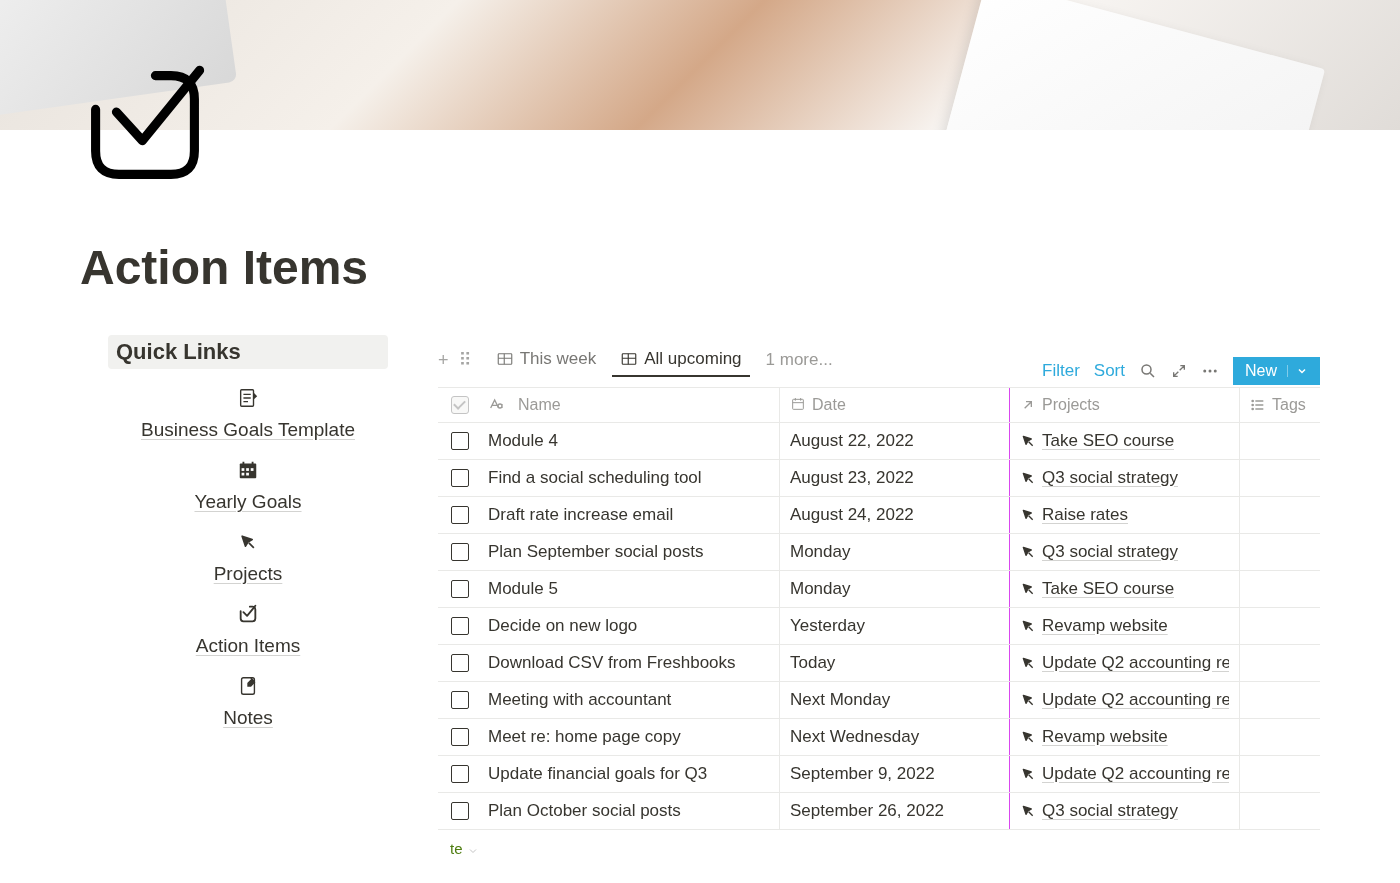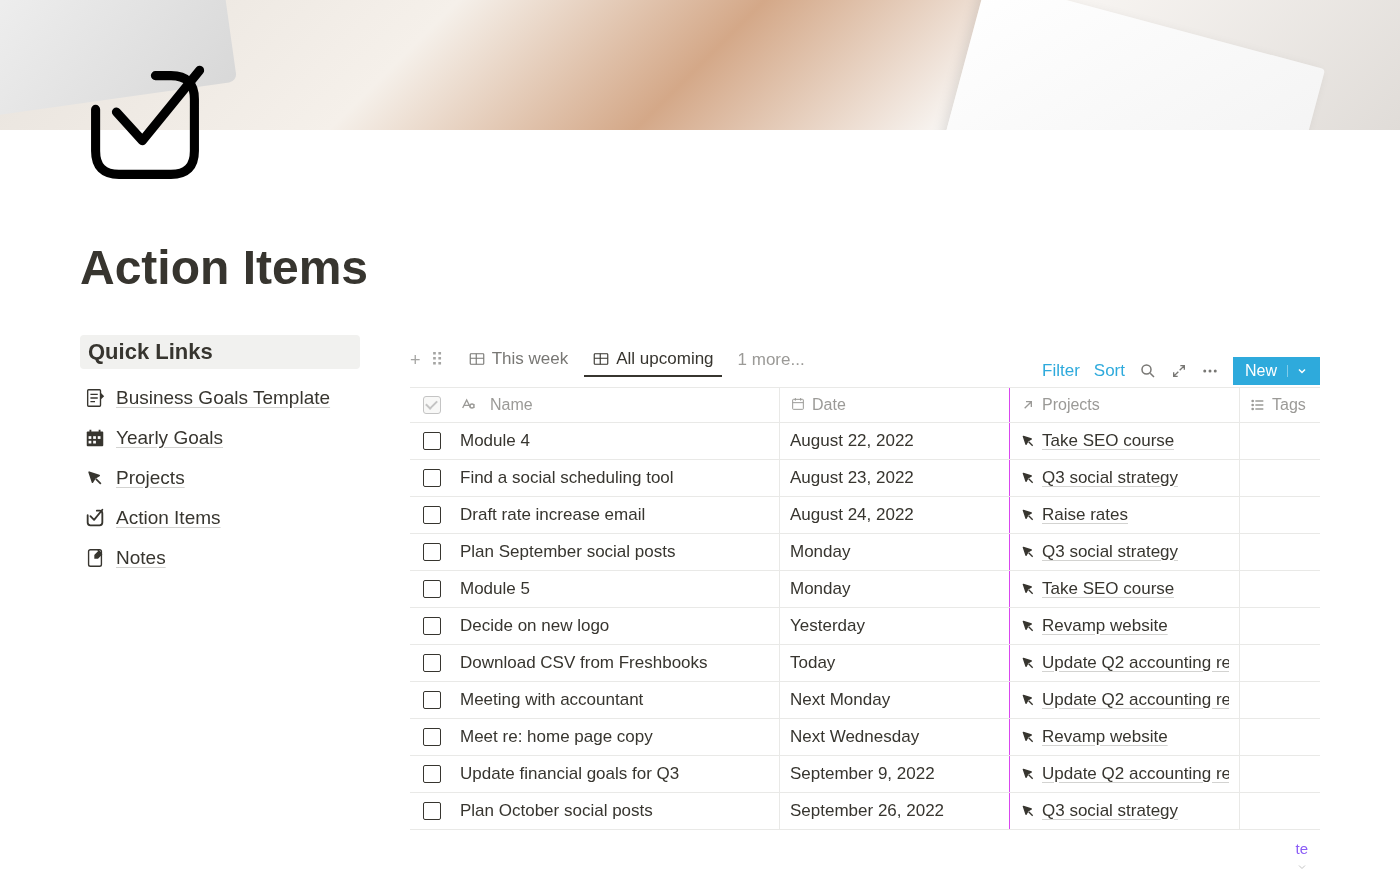--- a/index.html
+++ b/index.html
@@ -69,6 +69,7 @@
     .sidebar {
       width: 280px;
       flex-shrink: 0;
+      margin-left: 28px;
     }
     .quick-links-header {
       background: #f1f1ef;

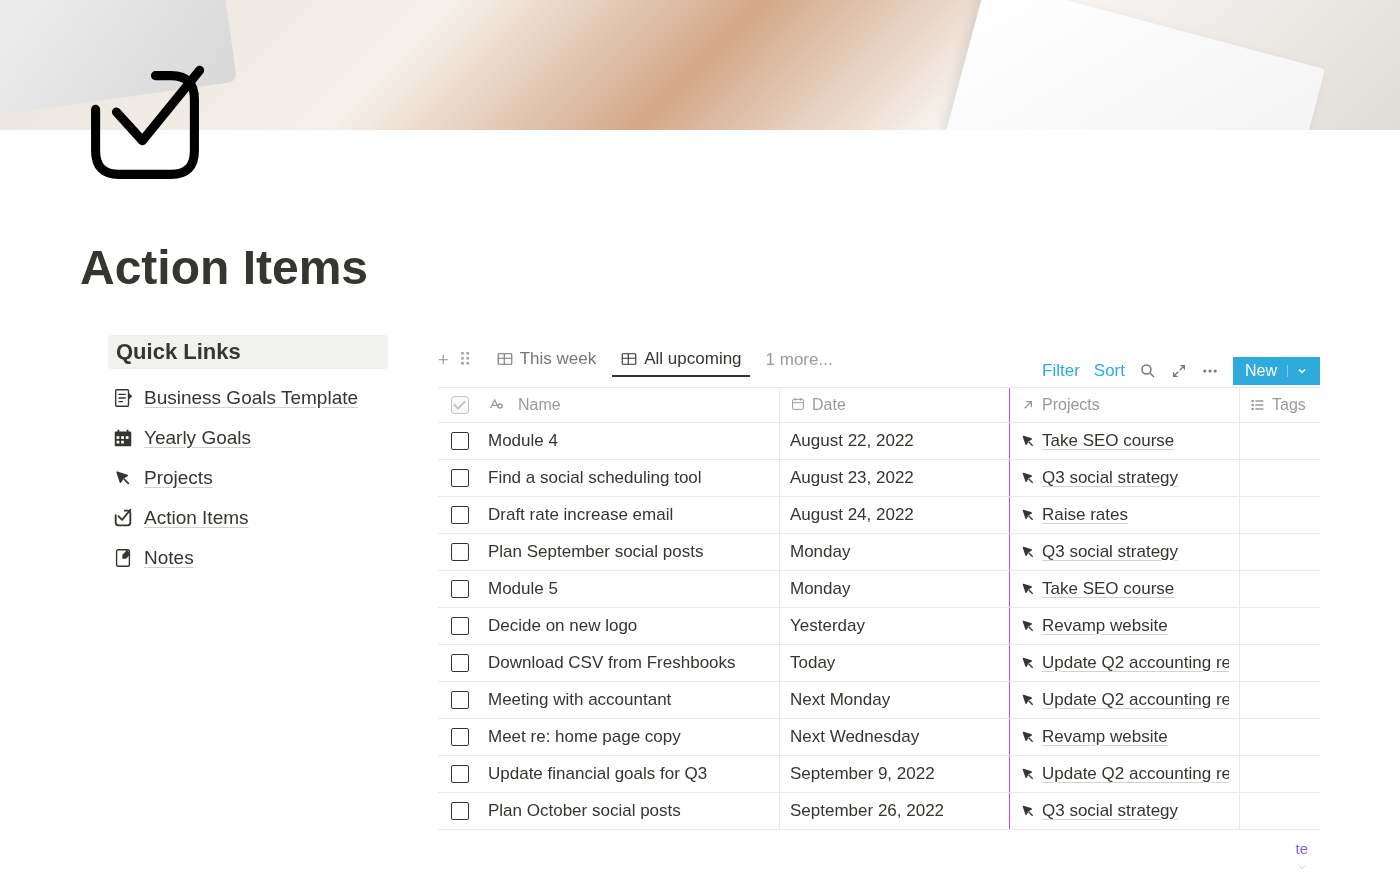--- a/index.html
+++ b/index.html
@@ -88,6 +88,7 @@
       margin-bottom: 6px;
       cursor: pointer;
       border-radius: 4px;
+      flex-direction: column;
     }
     .quick-link-label {
       font-size: 19px;

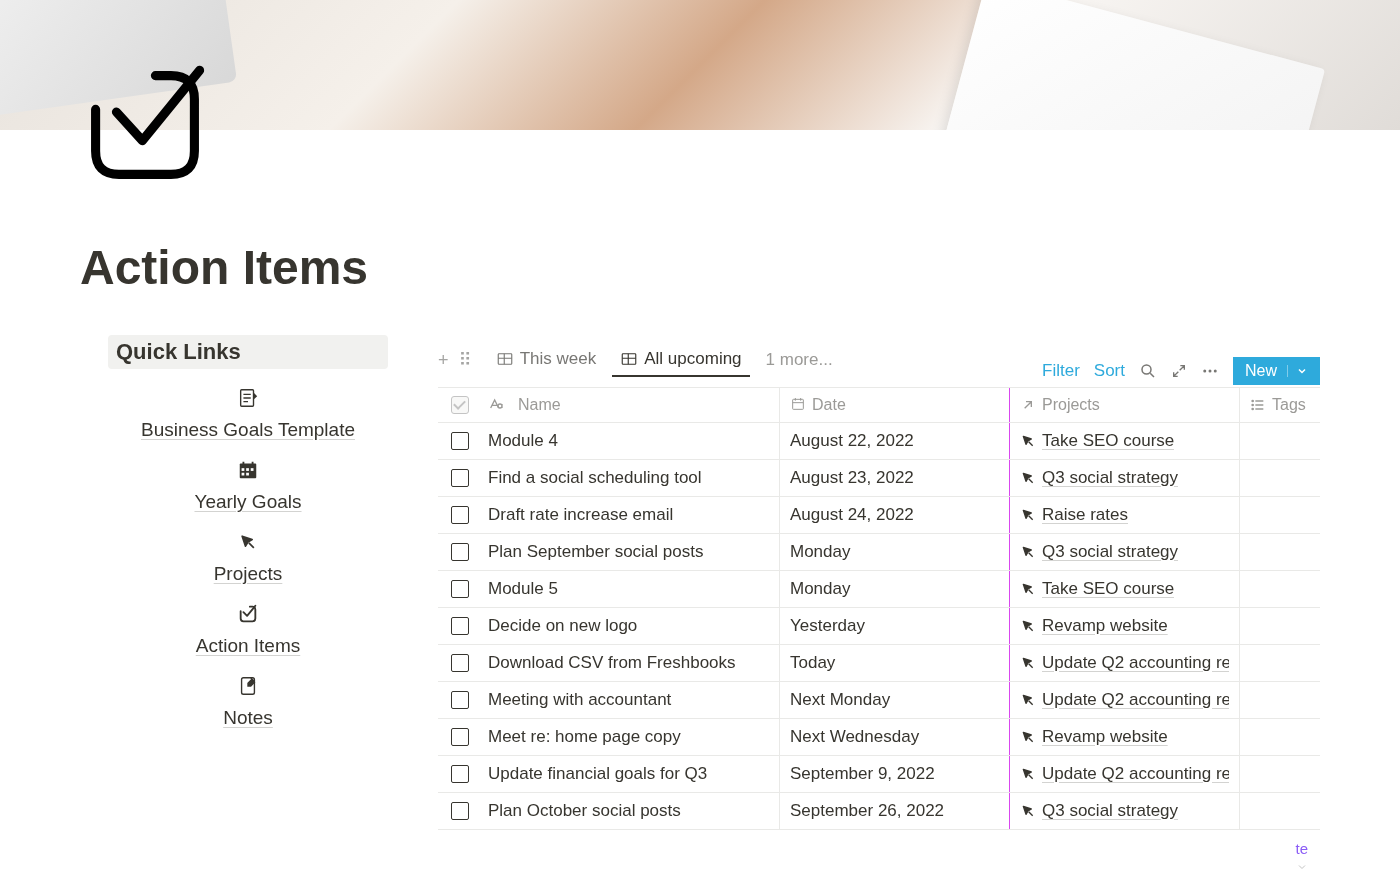--- a/index.html
+++ b/index.html
@@ -285,12 +285,11 @@
     }
     .footer-hint {
       padding: 10px 12px;
-      color: #8b5cf6;
+      color: #4d7c0f;
       font-size: 15px;
       display: flex;
       align-items: flex-end;
       gap: 4px;
-      flex-direction: column;
     }
   </style>
 </head>

